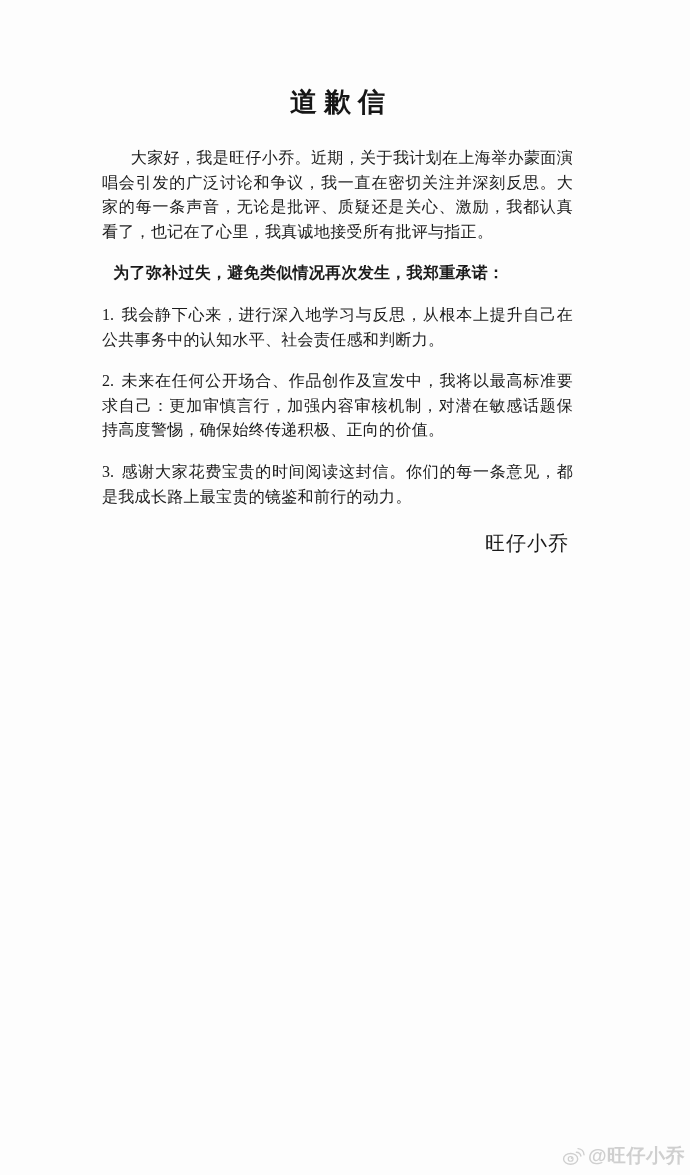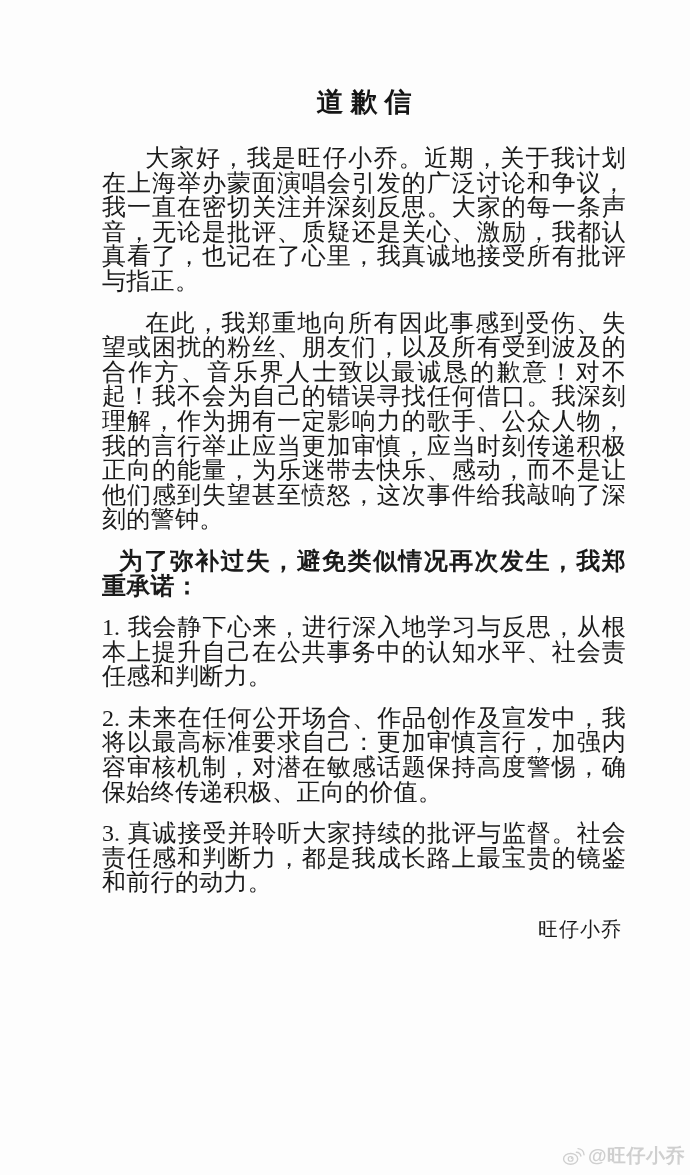--- a/index.html
+++ b/index.html
@@ -13,7 +13,7 @@
     overflow: hidden;
   }
   .page {
-    padding: 84px 64px 0 102px;
+    padding: 84px 117px 0 102px;
     box-sizing: border-box;
     width: 690px;
   }

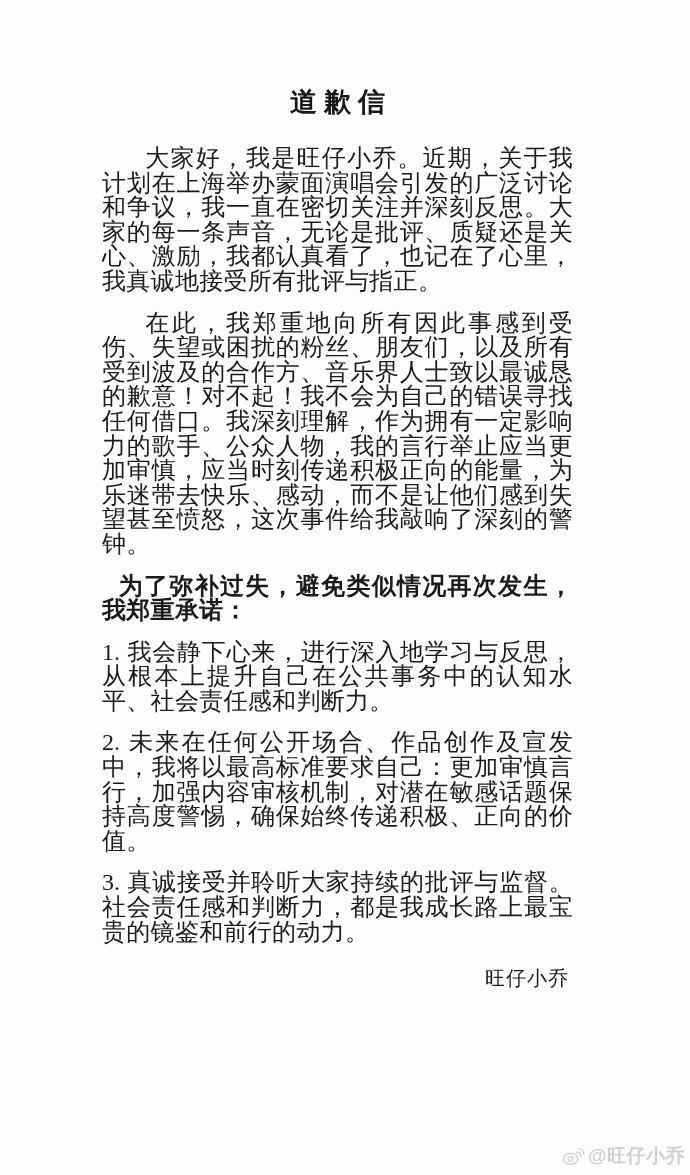--- a/index.html
+++ b/index.html
@@ -27,7 +27,7 @@
     color: #161616;
   }
   .para {
-    font-size: 24px;
+    font-size: 16px;
     line-height: 24.6px;
     letter-spacing: 0.3px;
     text-align: justify;

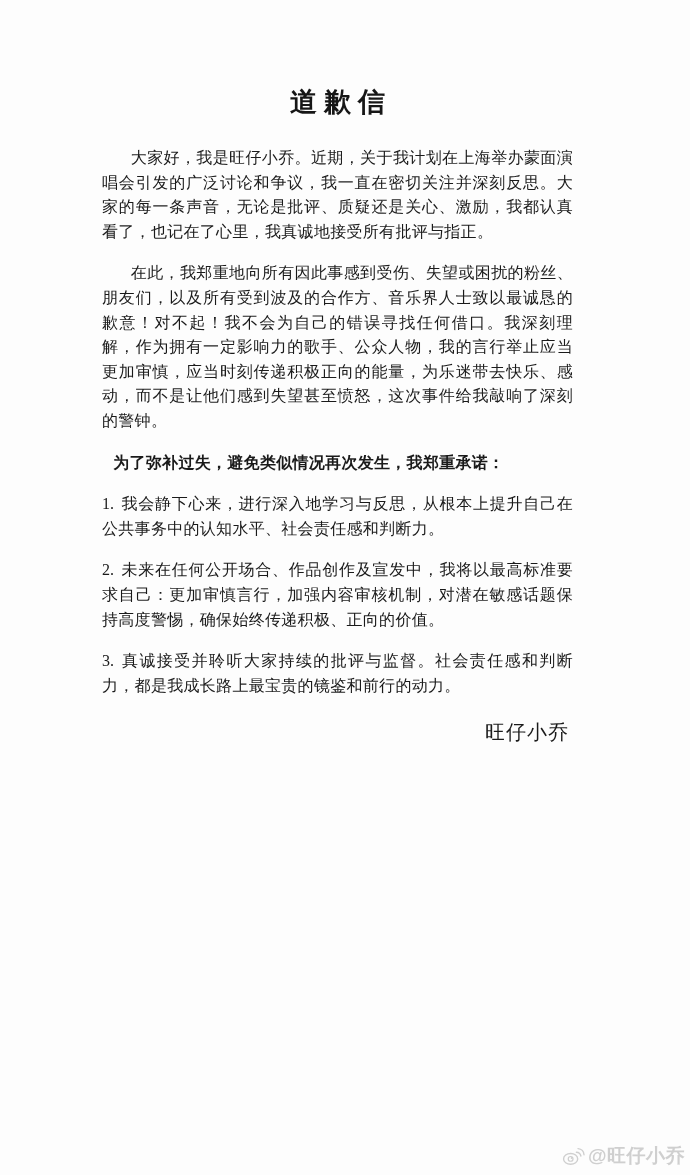--- a/index.html
+++ b/index.html
@@ -82,7 +82,6 @@
 
   <p class="para indent2">大家好，我是旺仔小乔。近期，关于我计划在上海举办蒙面演唱会引发的广泛讨论和争议，我一直在密切关注并深刻反思。大家的每一条声音，无论是批评、质疑还是关心、激励，我都认真看了，也记在了心里，我真诚地接受所有批评与指正。</p>
 
-  <p class="para indent2">在此，我郑重地向所有因此事感到受伤、失望或困扰的粉丝、朋友们，以及所有受到波及的合作方、音乐界人士致以最诚恳的歉意！对不起！我不会为自己的错误寻找任何借口。我深刻理解，作为拥有一定影响力的歌手、公众人物，我的言行举止应当更加审慎，应当时刻传递积极正向的能量，为乐迷带去快乐、感动，而不是让他们感到失望甚至愤怒，这次事件给我敲响了深刻的警钟。</p>
 
   <p class="para pledge-intro">为了弥补过失，避免类似情况再次发生，我郑重承诺：</p>
 

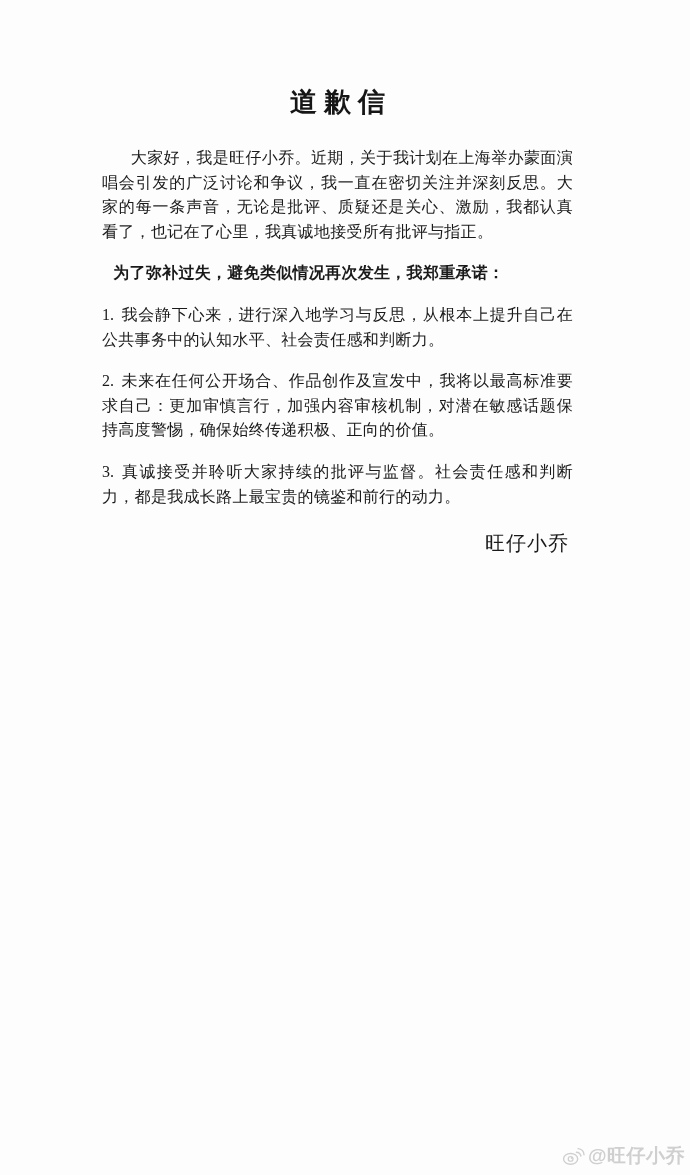--- a/index.html
+++ b/index.html
@@ -89,7 +89,7 @@
 
   <p class="para promise"><span class="num">2.</span><span>未来在任何公开场合、作品创作及宣发中，我将以最高标准要求自己：更加审慎言行，加强内容审核机制，对潜在敏感话题保持高度警惕，确保始终传递积极、正向的价值。</span></p>
 
-  <p class="para promise"><span class="num">3.</span><span>真诚接受并聆听大家持续的批评与监督。社会责任感和判断力，都是我成长路上最宝贵的镜鉴和前行的动力。</span></p>
+  <p class="para promise"><span class="num">3.</span><span>感谢大家花费宝贵的时间阅读这封信。你们的每一条意见，都是我成长路上最宝贵的镜鉴和前行的动力。</span></p>
 
 
 

